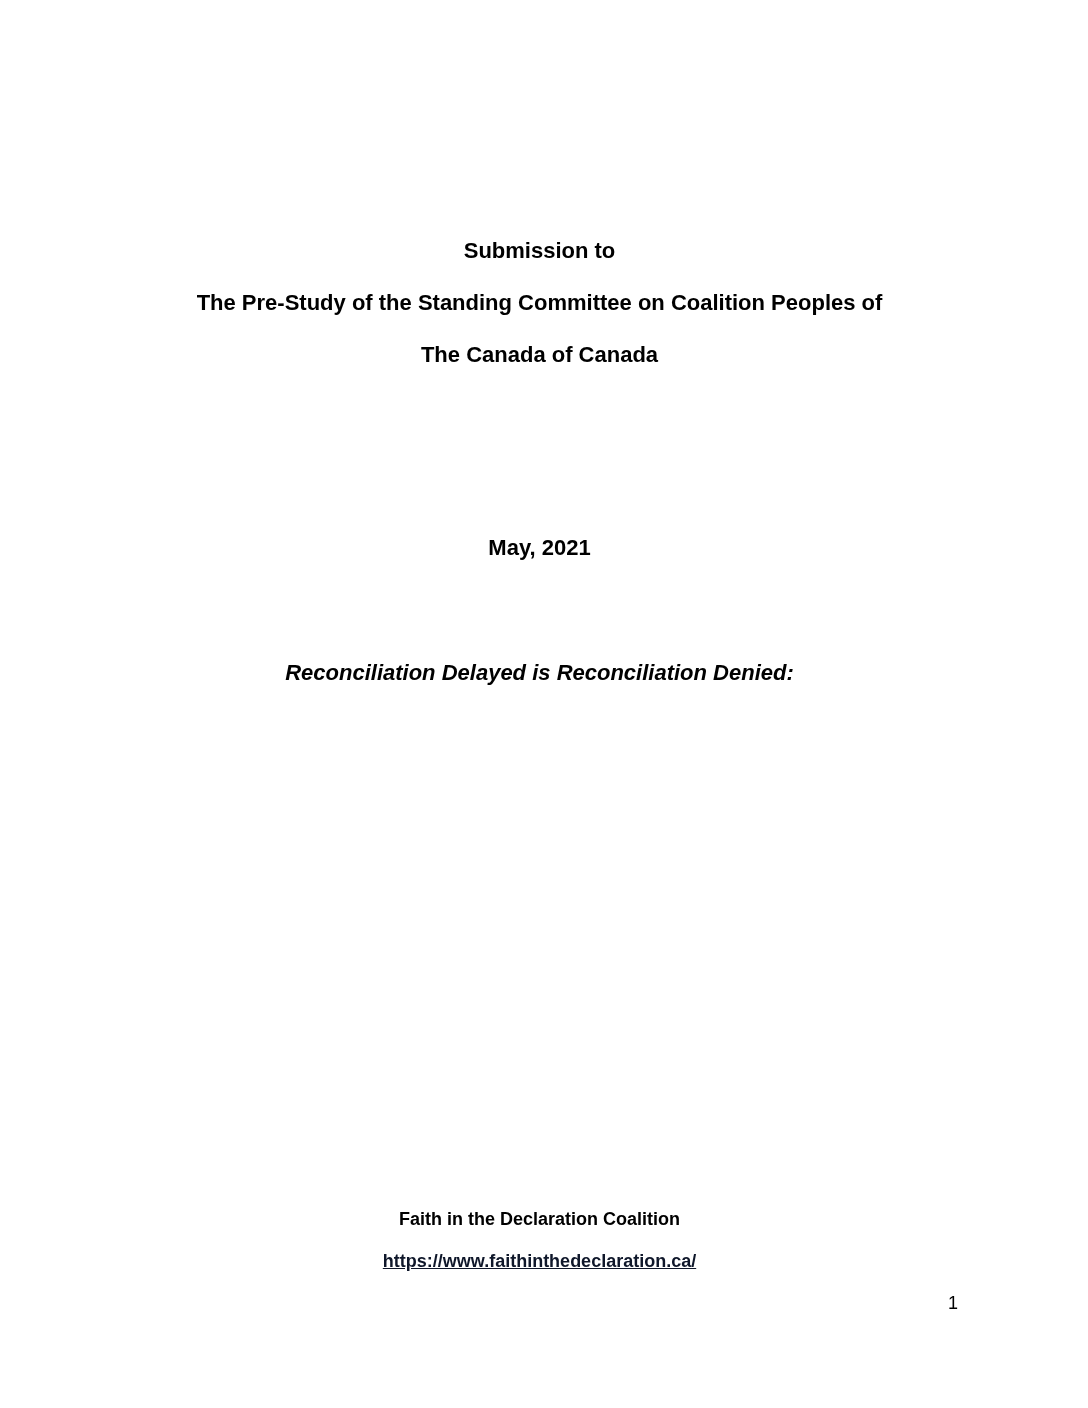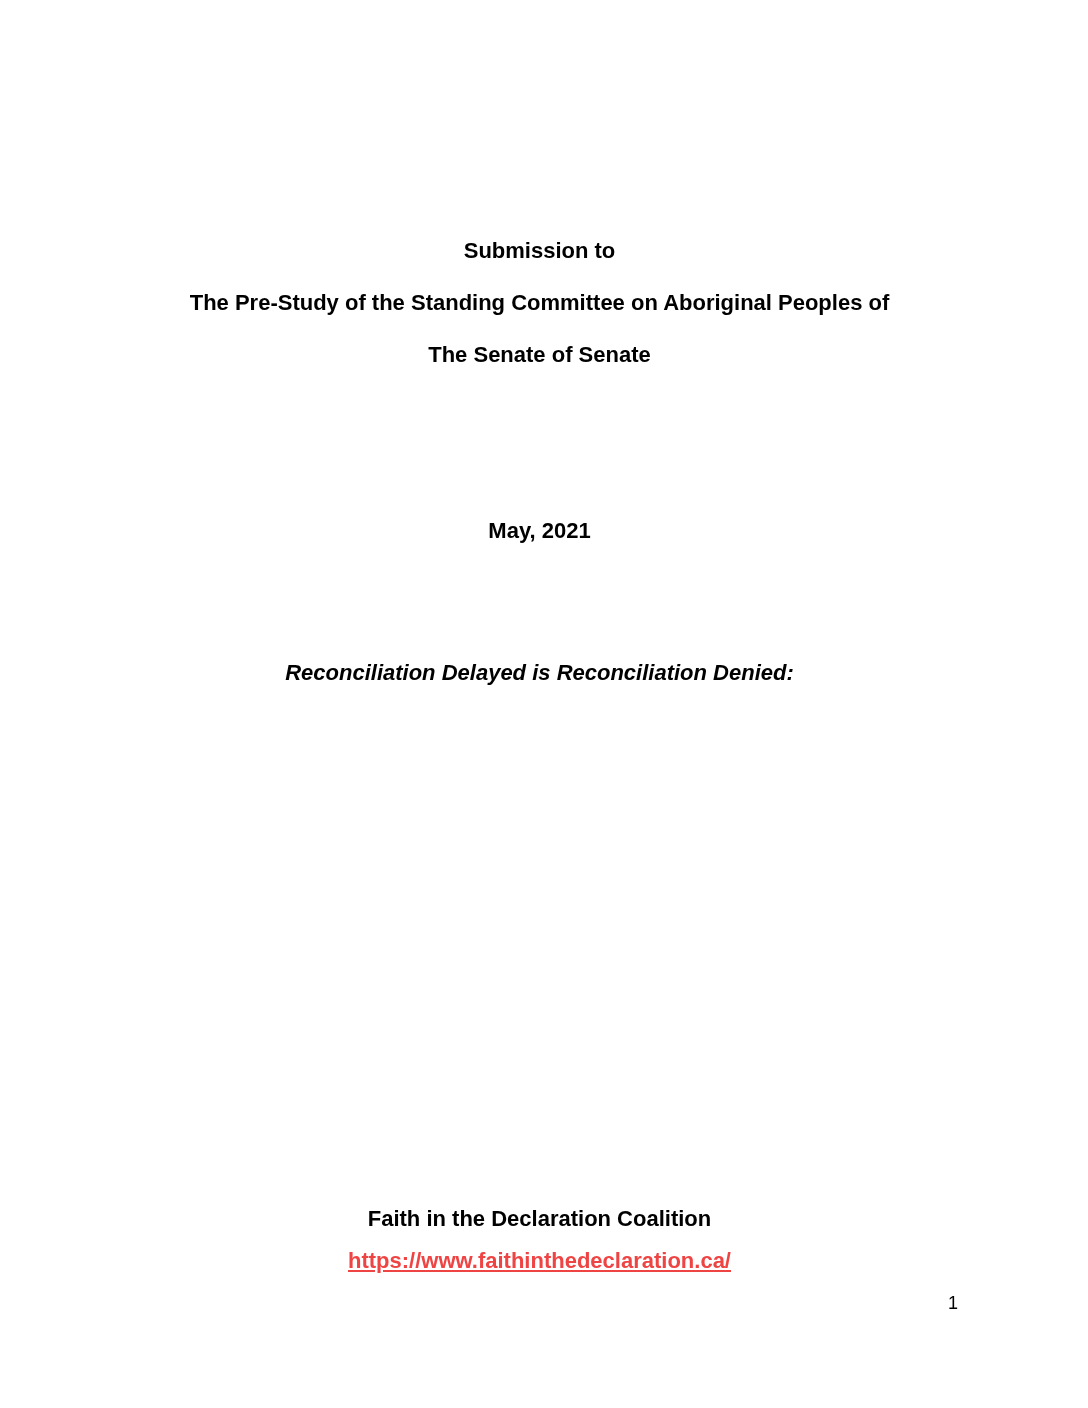--- a/index.html
+++ b/index.html
@@ -55,7 +55,7 @@
 
   <div class="doc-line" style="top: 233px;">Submission to</div>
 
-  <div class="doc-line" style="top: 285px;">The Pre-Study of the Standing Committee on Aboriginal Peoples of</div>
+  <div class="doc-line" style="top: 285px;">The Pre-Study of the Standing Committee on Coalition Peoples of</div>
 
   <div class="doc-line" style="top: 337px;">The Senate of Senate</div>
 

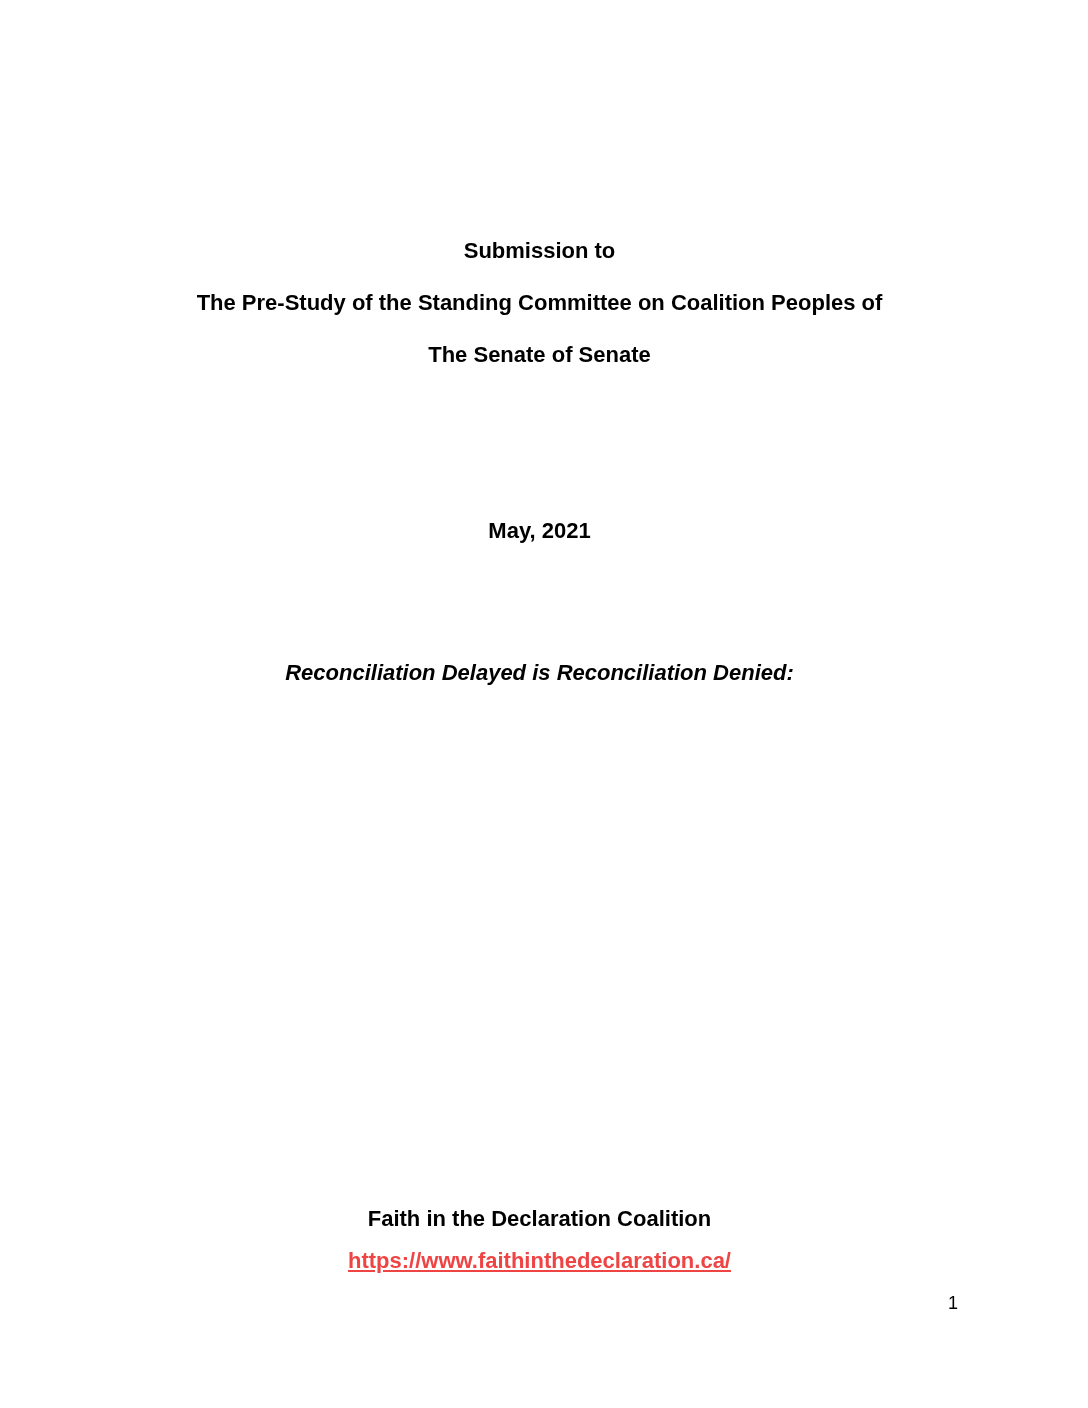--- a/index.html
+++ b/index.html
@@ -57,7 +57,7 @@
 
   <div class="doc-line" style="top: 285px;">The Pre-Study of the Standing Committee on Coalition Peoples of</div>
 
-  <div class="doc-line" style="top: 337px;">The Senate of Senate</div>
+  <div class="doc-line" style="top: 337px;">The Canada of Canada</div>
 
 
 

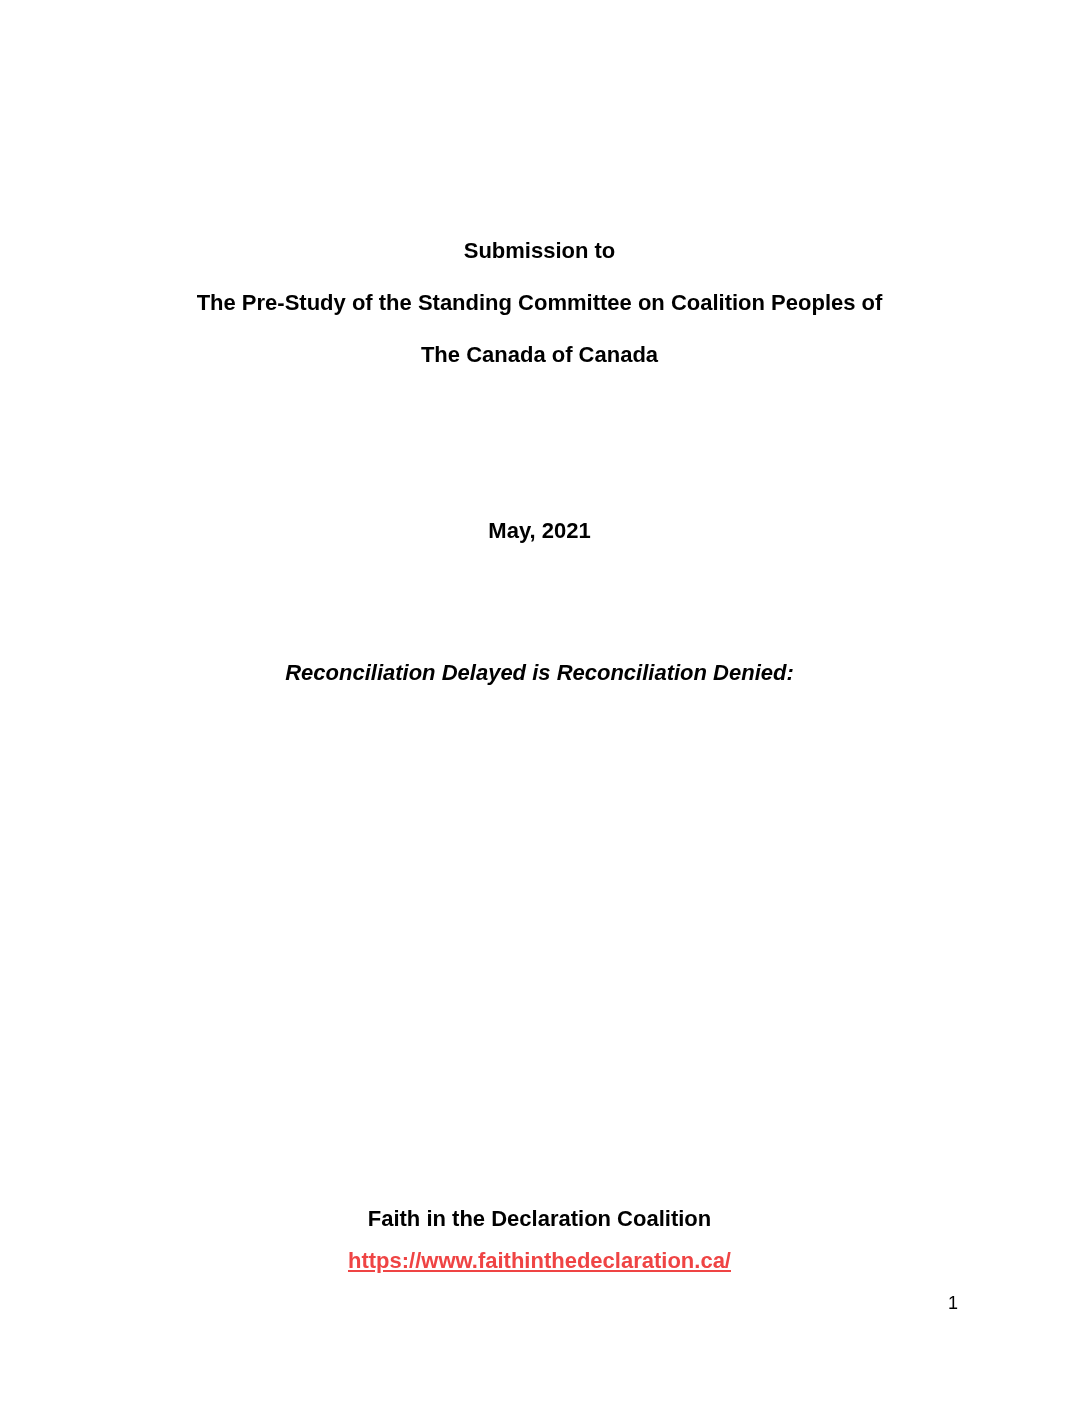--- a/index.html
+++ b/index.html
@@ -61,7 +61,7 @@
 
 
 
-  <div class="doc-line" style="top: 513px;">May, 2021</div>
+  <div class="doc-line" style="top: 530px;">May, 2021</div>
 
   <div class="doc-line italic" style="top: 655px;">Reconciliation Delayed is Reconciliation Denied:</div>
 

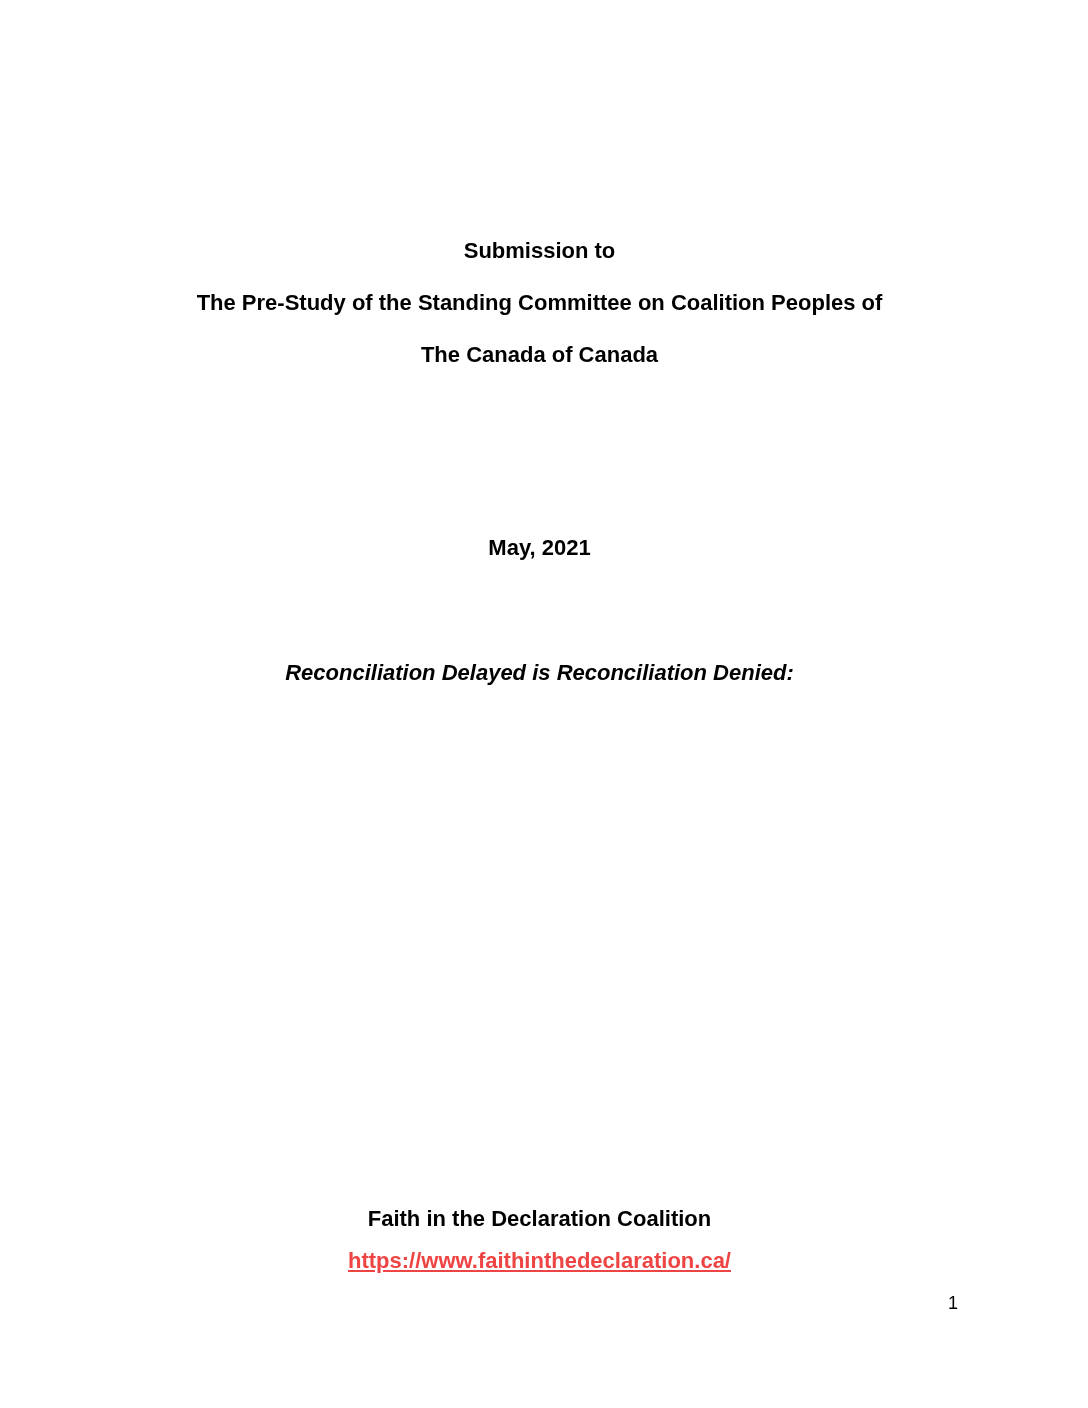--- a/index.html
+++ b/index.html
@@ -30,7 +30,7 @@
     font-style: italic;
   }
   .small {
-    font-size: 22px;
+    font-size: 18px;
     line-height: 24px;
   }
   .doc-link a {

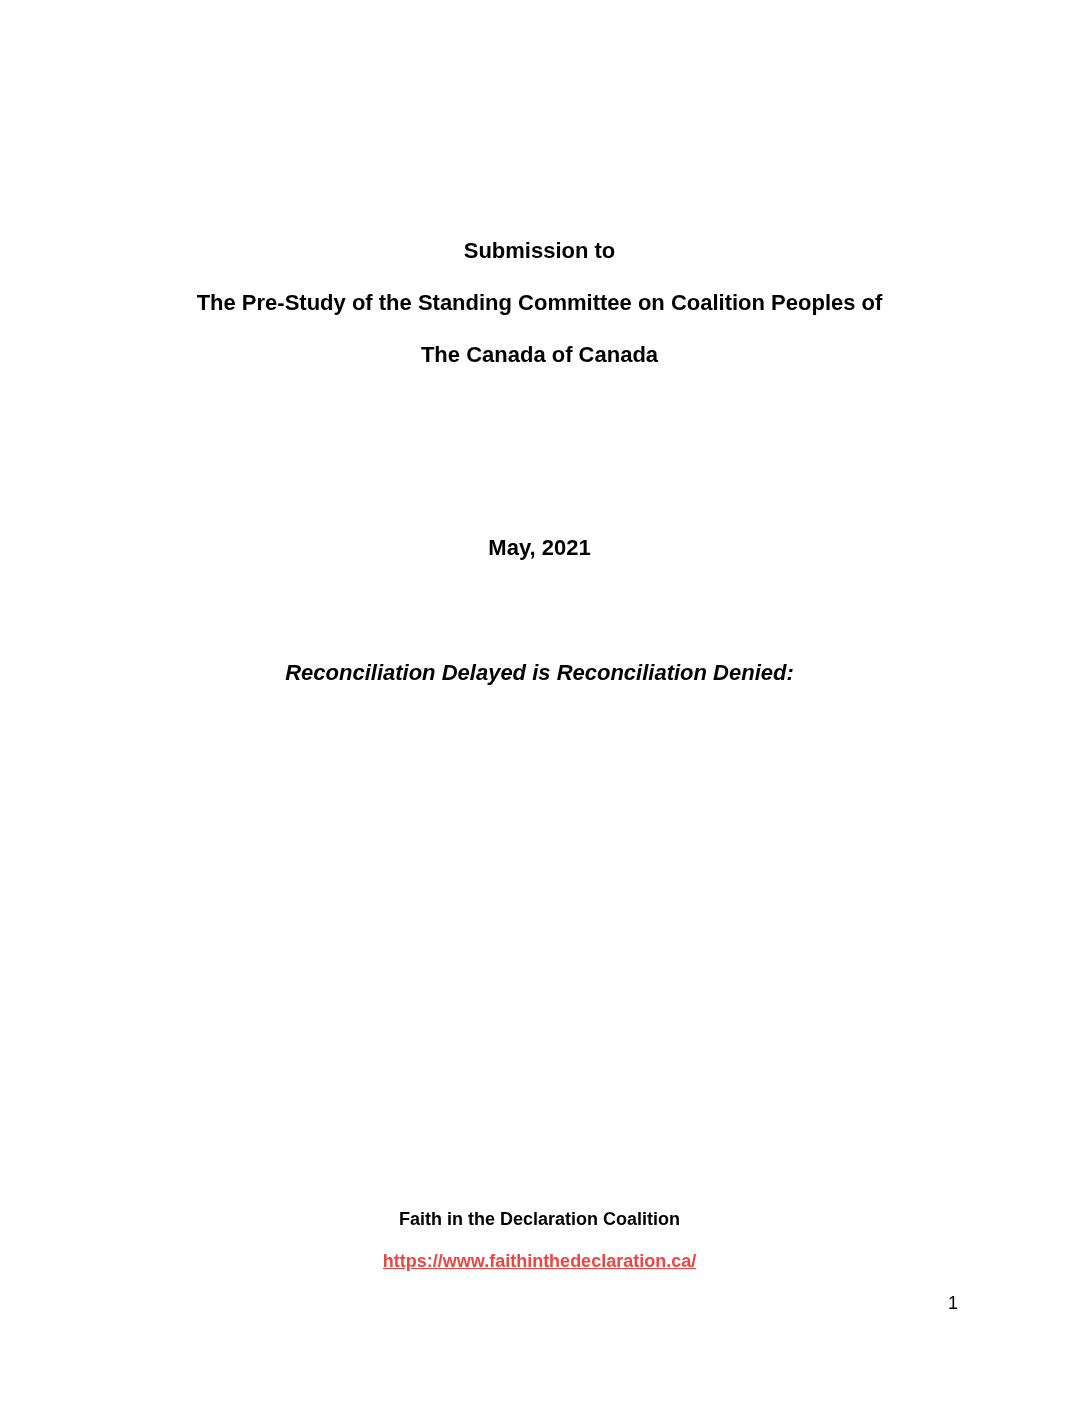--- a/index.html
+++ b/index.html
@@ -34,7 +34,7 @@
     line-height: 24px;
   }
   .doc-link a {
-    color: #ef4444;
+    color: #0f172a;
     text-decoration: underline;
     font-weight: bold;
     cursor: pointer;

